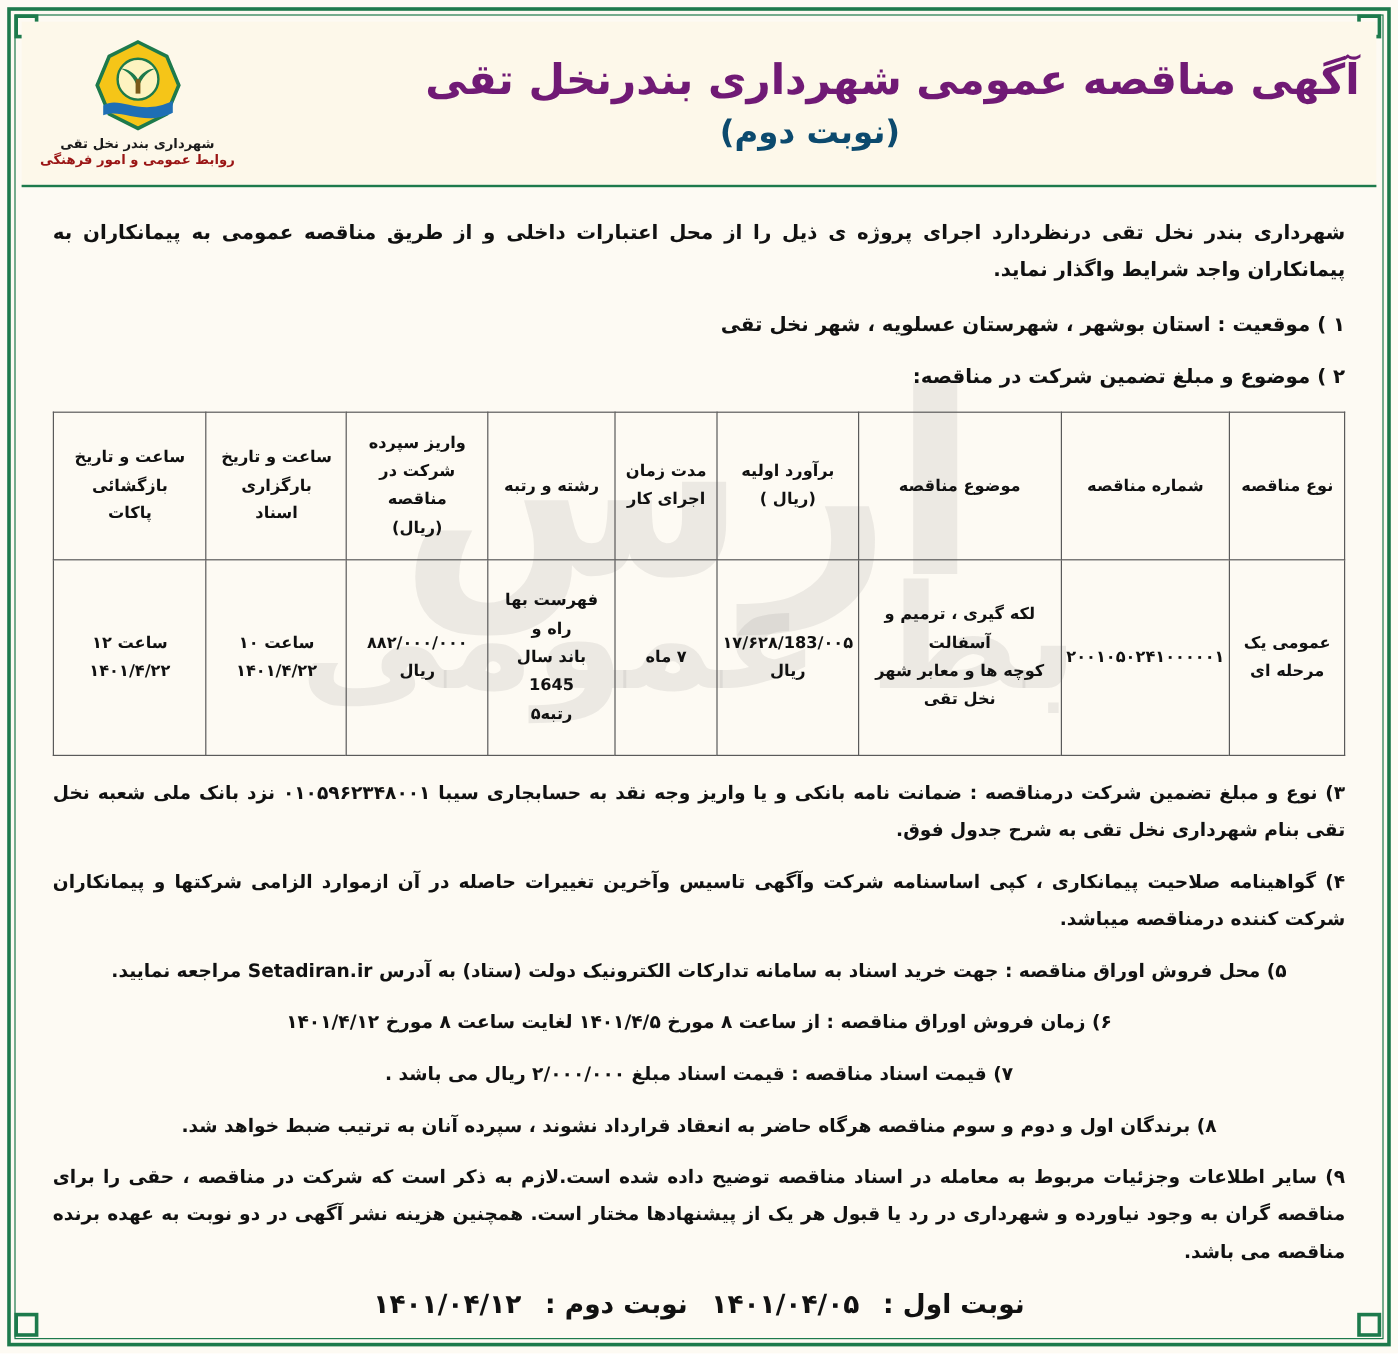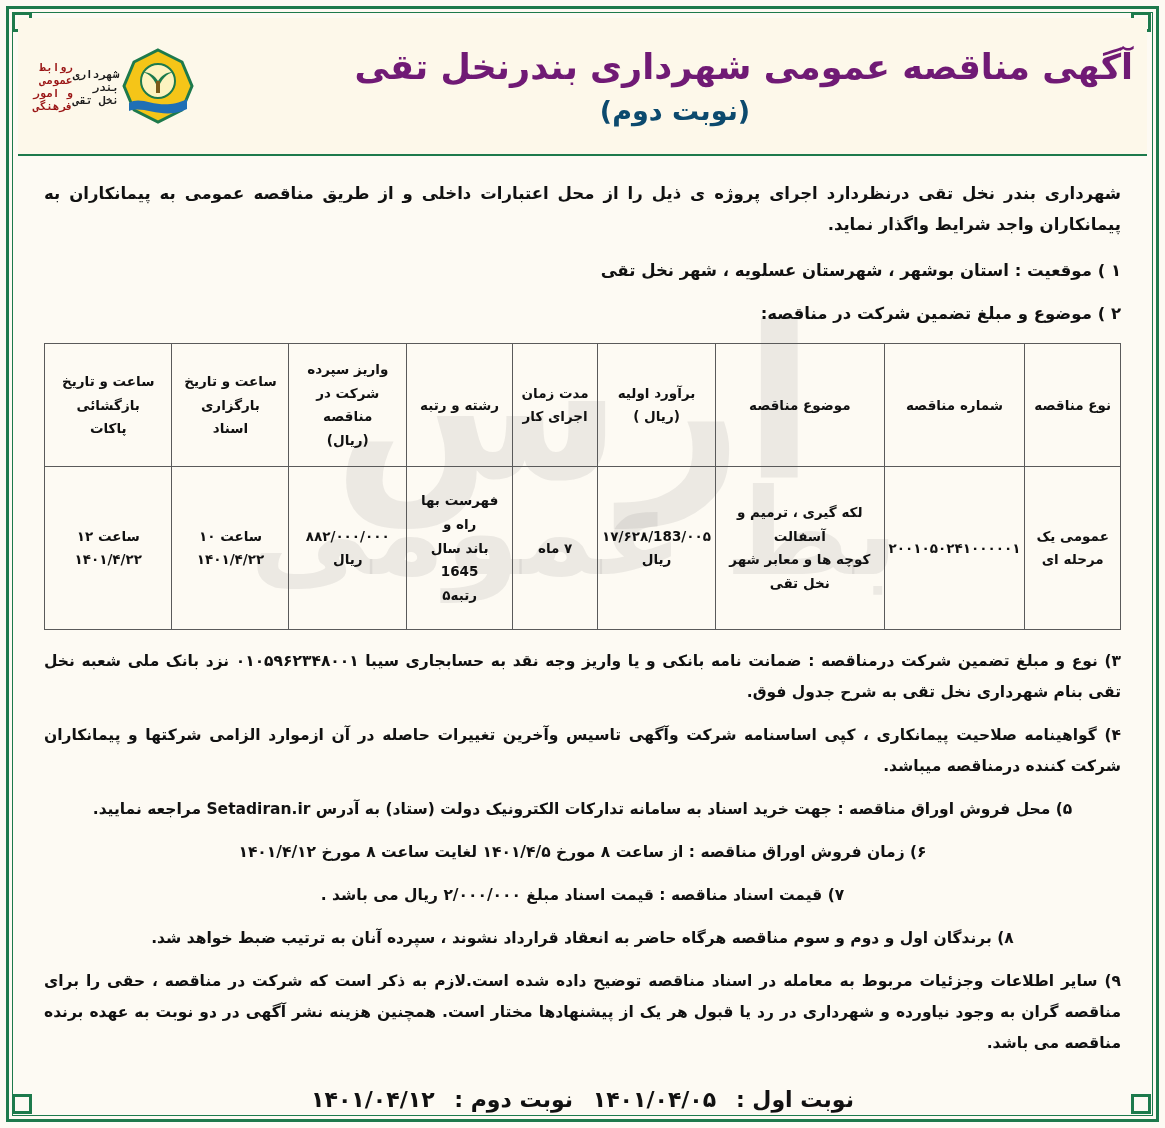--- a/index.html
+++ b/index.html
@@ -71,10 +71,9 @@
     width: 165px;
     flex: 0 0 165px;
     display: flex;
-    flex-direction: row;
+    flex-direction: column;
     align-items: center;
     justify-content: space-between;
-    font-family: Liberation Mono, monospace;
   }
   .logo-badge {
     width: 78px;

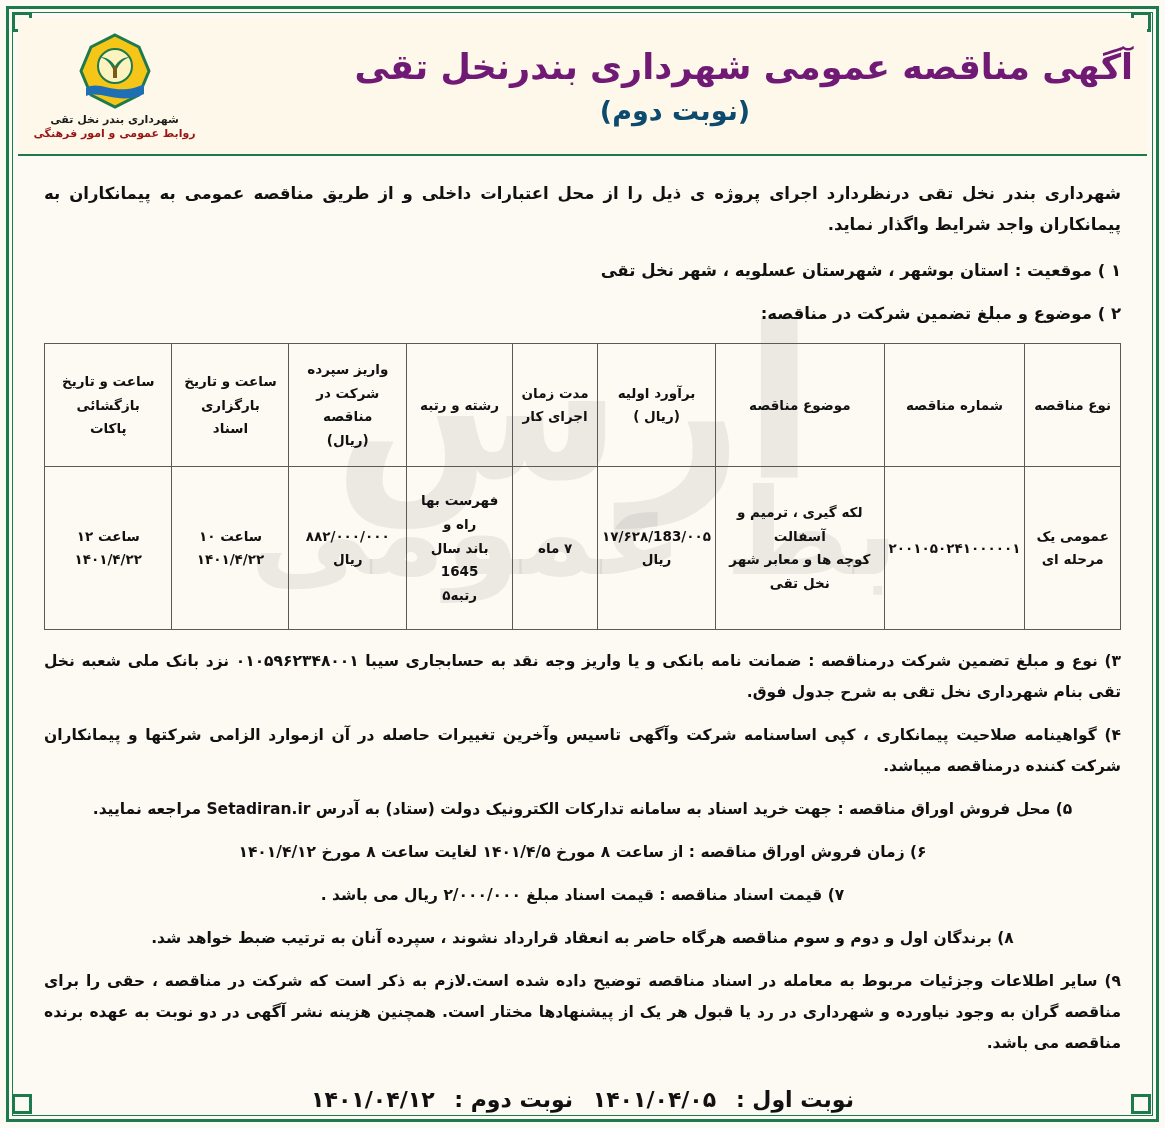--- a/index.html
+++ b/index.html
@@ -202,7 +202,7 @@
     font-size: 22px;
     font-weight: bold;
     color: #111;
-    margin-top: 28px;
+    margin-top: 16px;
     letter-spacing: 0.5px;
   }
   .dates-line span { margin: 0 6px; }

